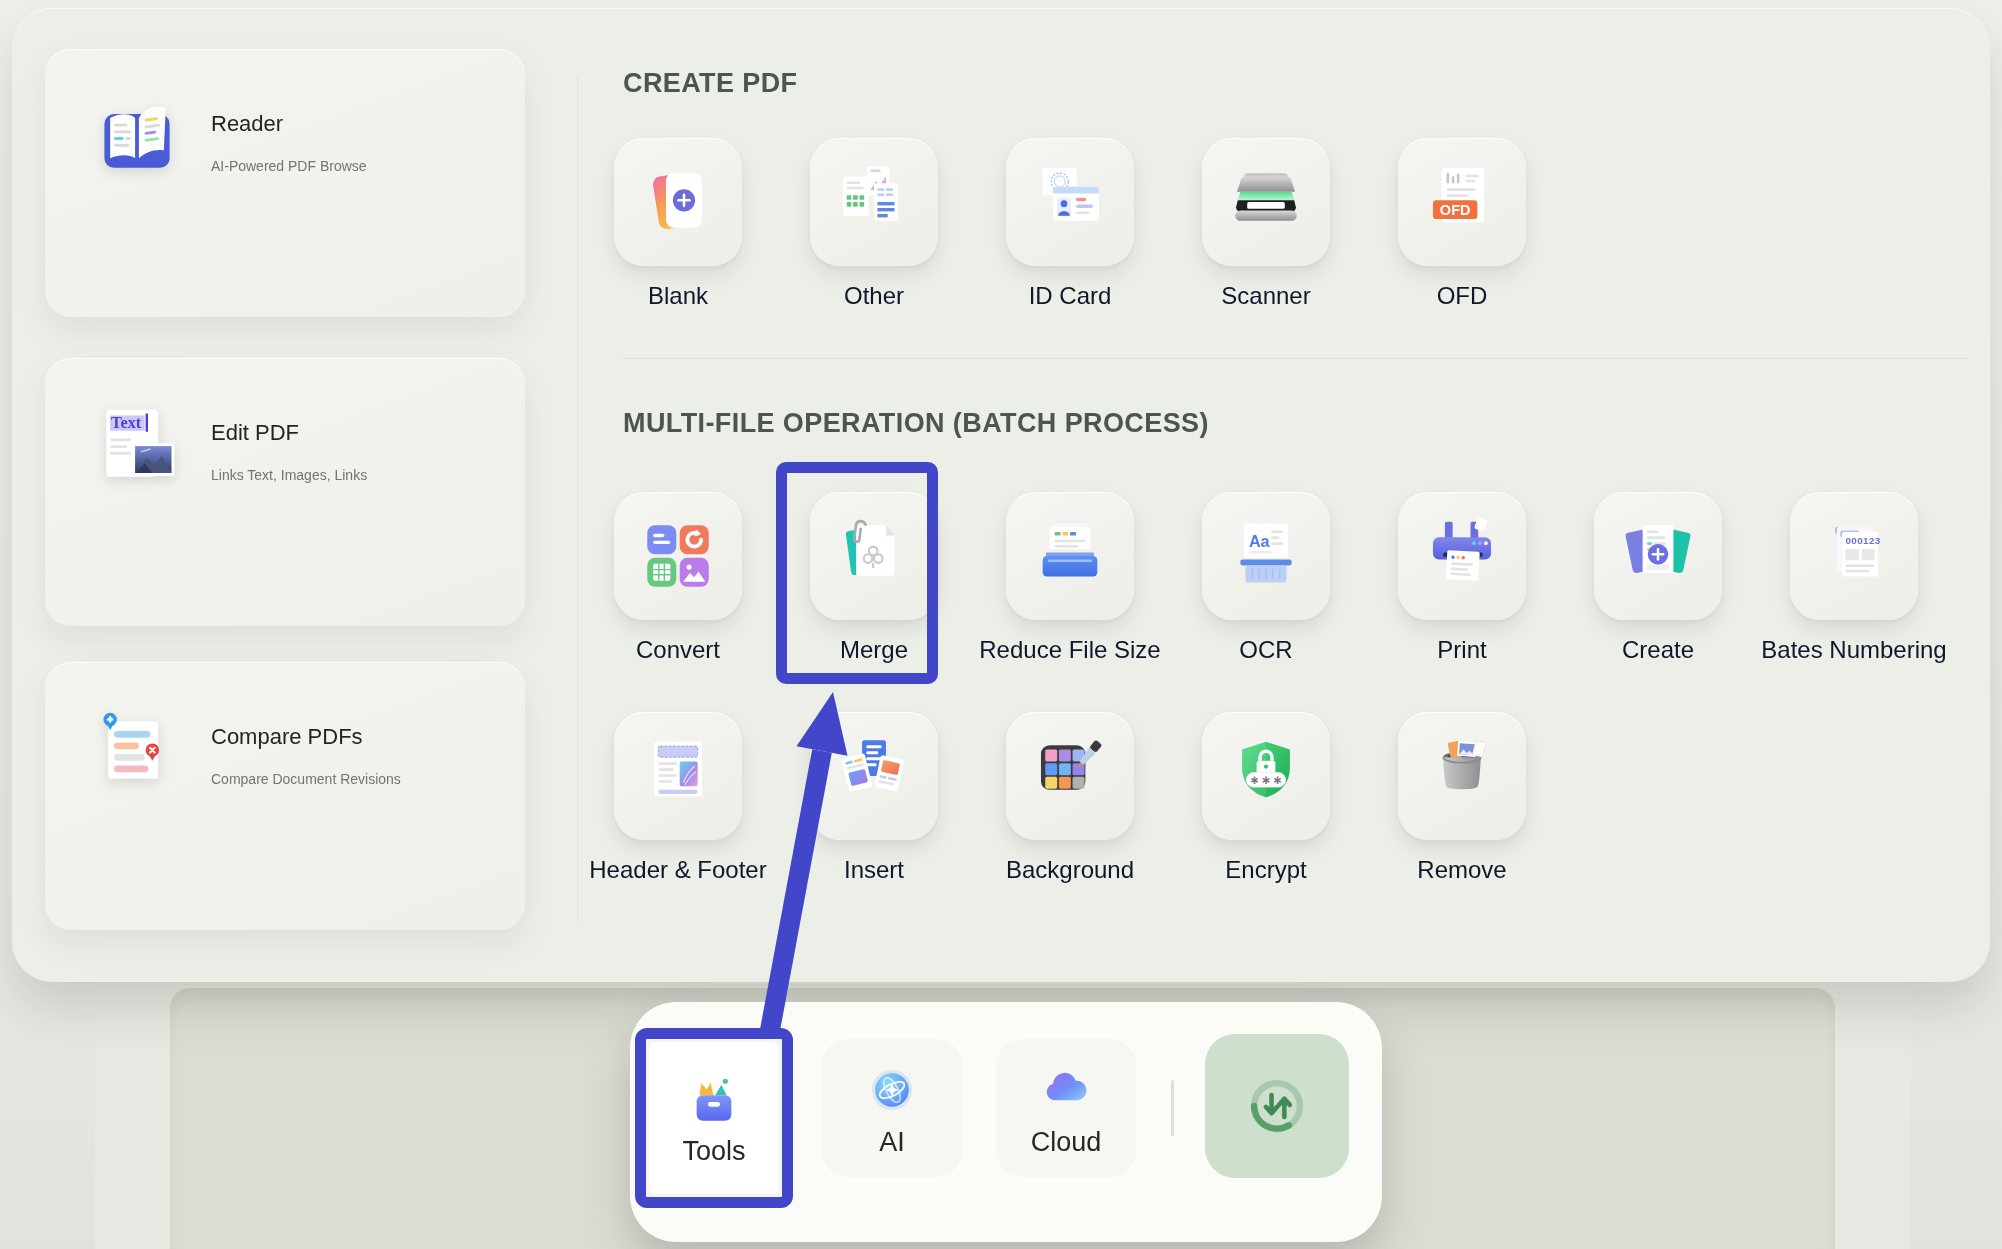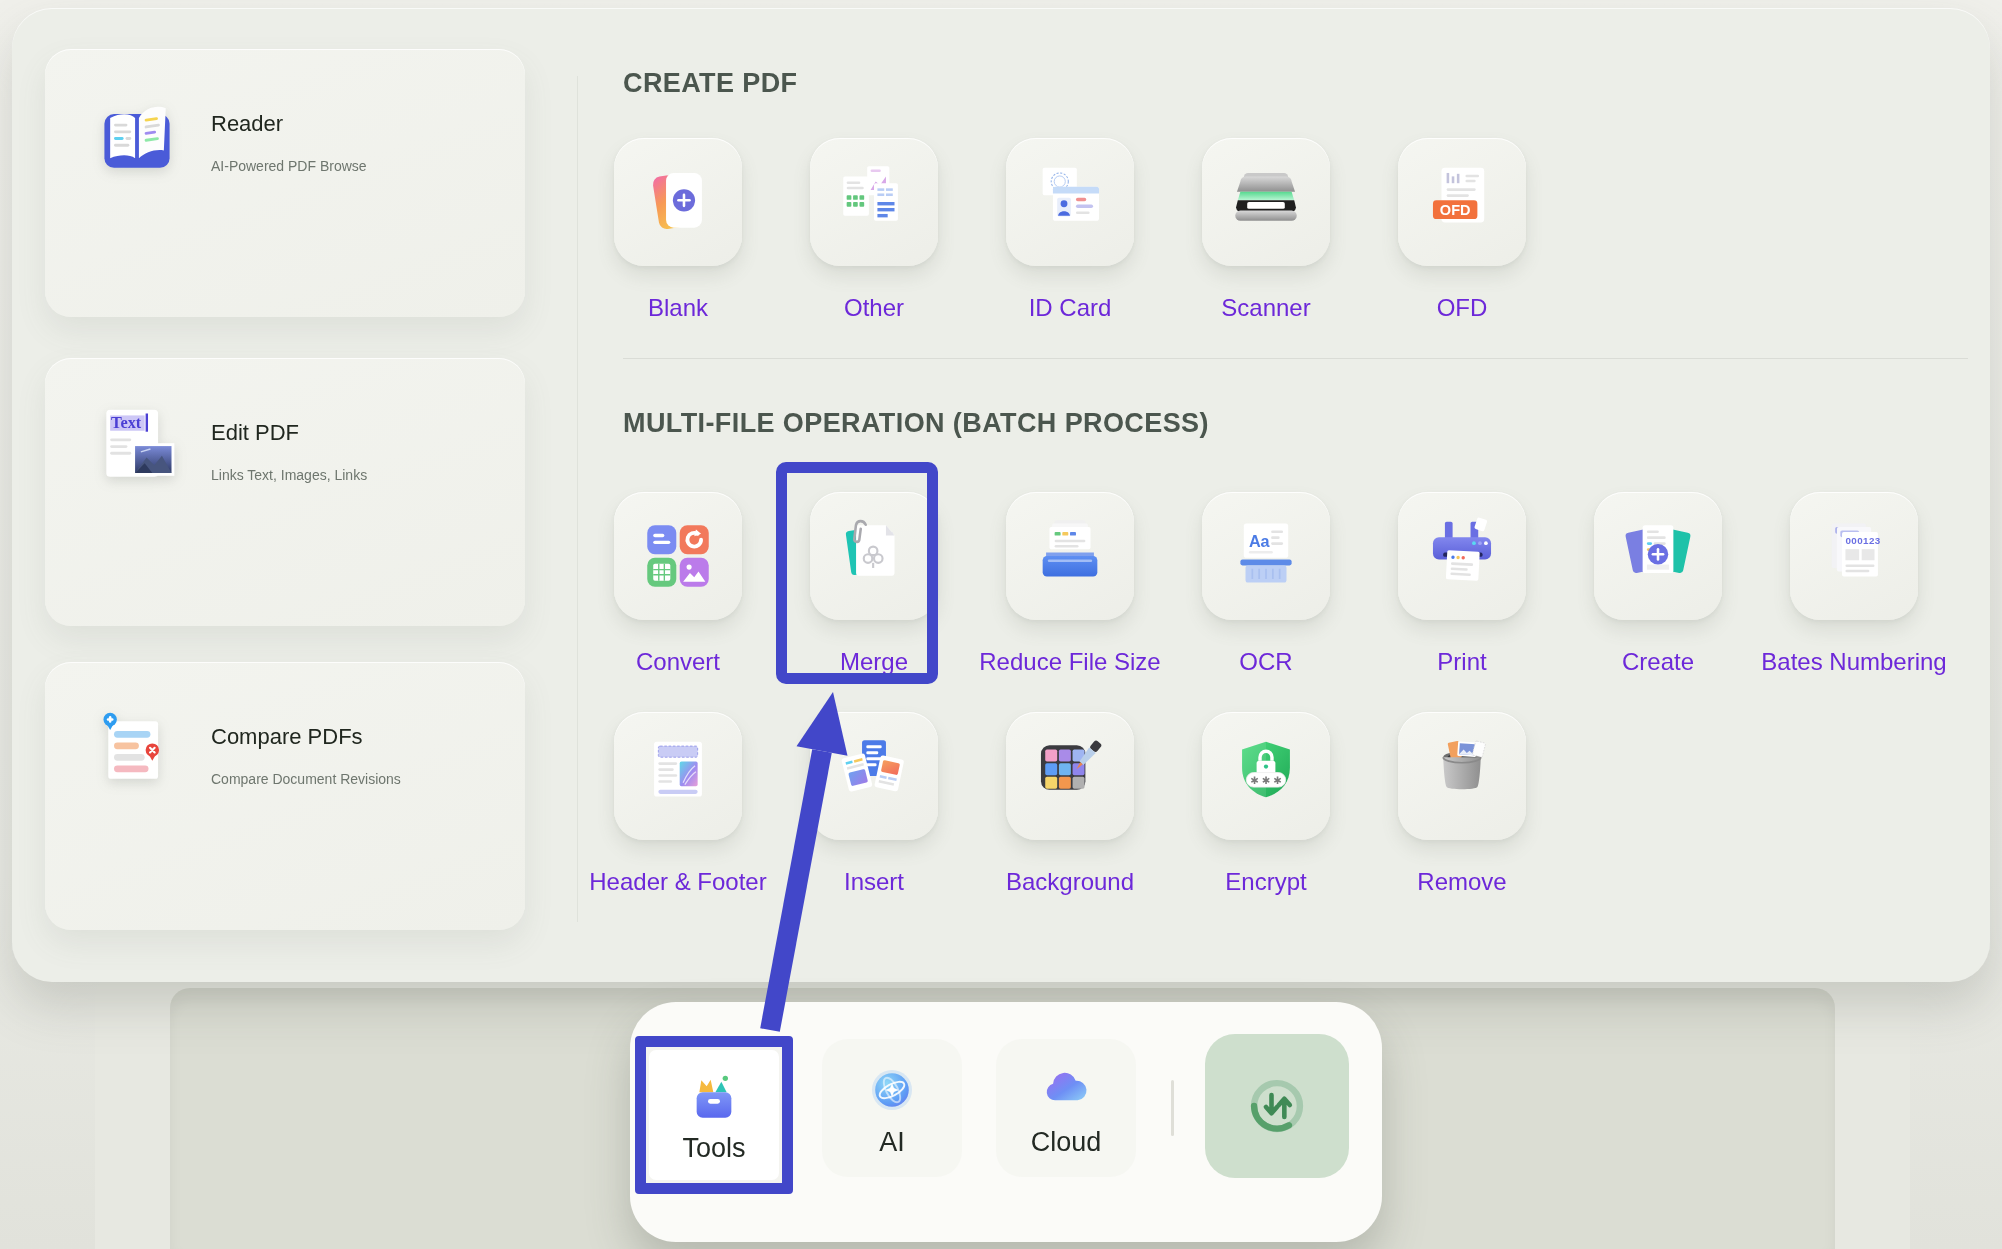--- a/index.html
+++ b/index.html
@@ -40,7 +40,7 @@
         box-shadow:0 10px 18px rgba(105,110,100,.14),0 2px 4px rgba(105,110,100,.08),inset 0 1px 0 rgba(255,255,255,.85);
         display:flex;align-items:center;justify-content:center;}
   .tile svg{width:82px;height:82px;display:block;}
-  .tile-label{margin-top:28px;font-size:24px;color:#6d28d9;white-space:nowrap;}
+  .tile-label{margin-top:16px;font-size:24px;color:#0f172a;white-space:nowrap;}
   
   .hl-merge{position:absolute;left:776px;top:462px;width:162px;height:222px;
             border:11px solid #4247C9;border-radius:10px;box-sizing:border-box;z-index:5;}

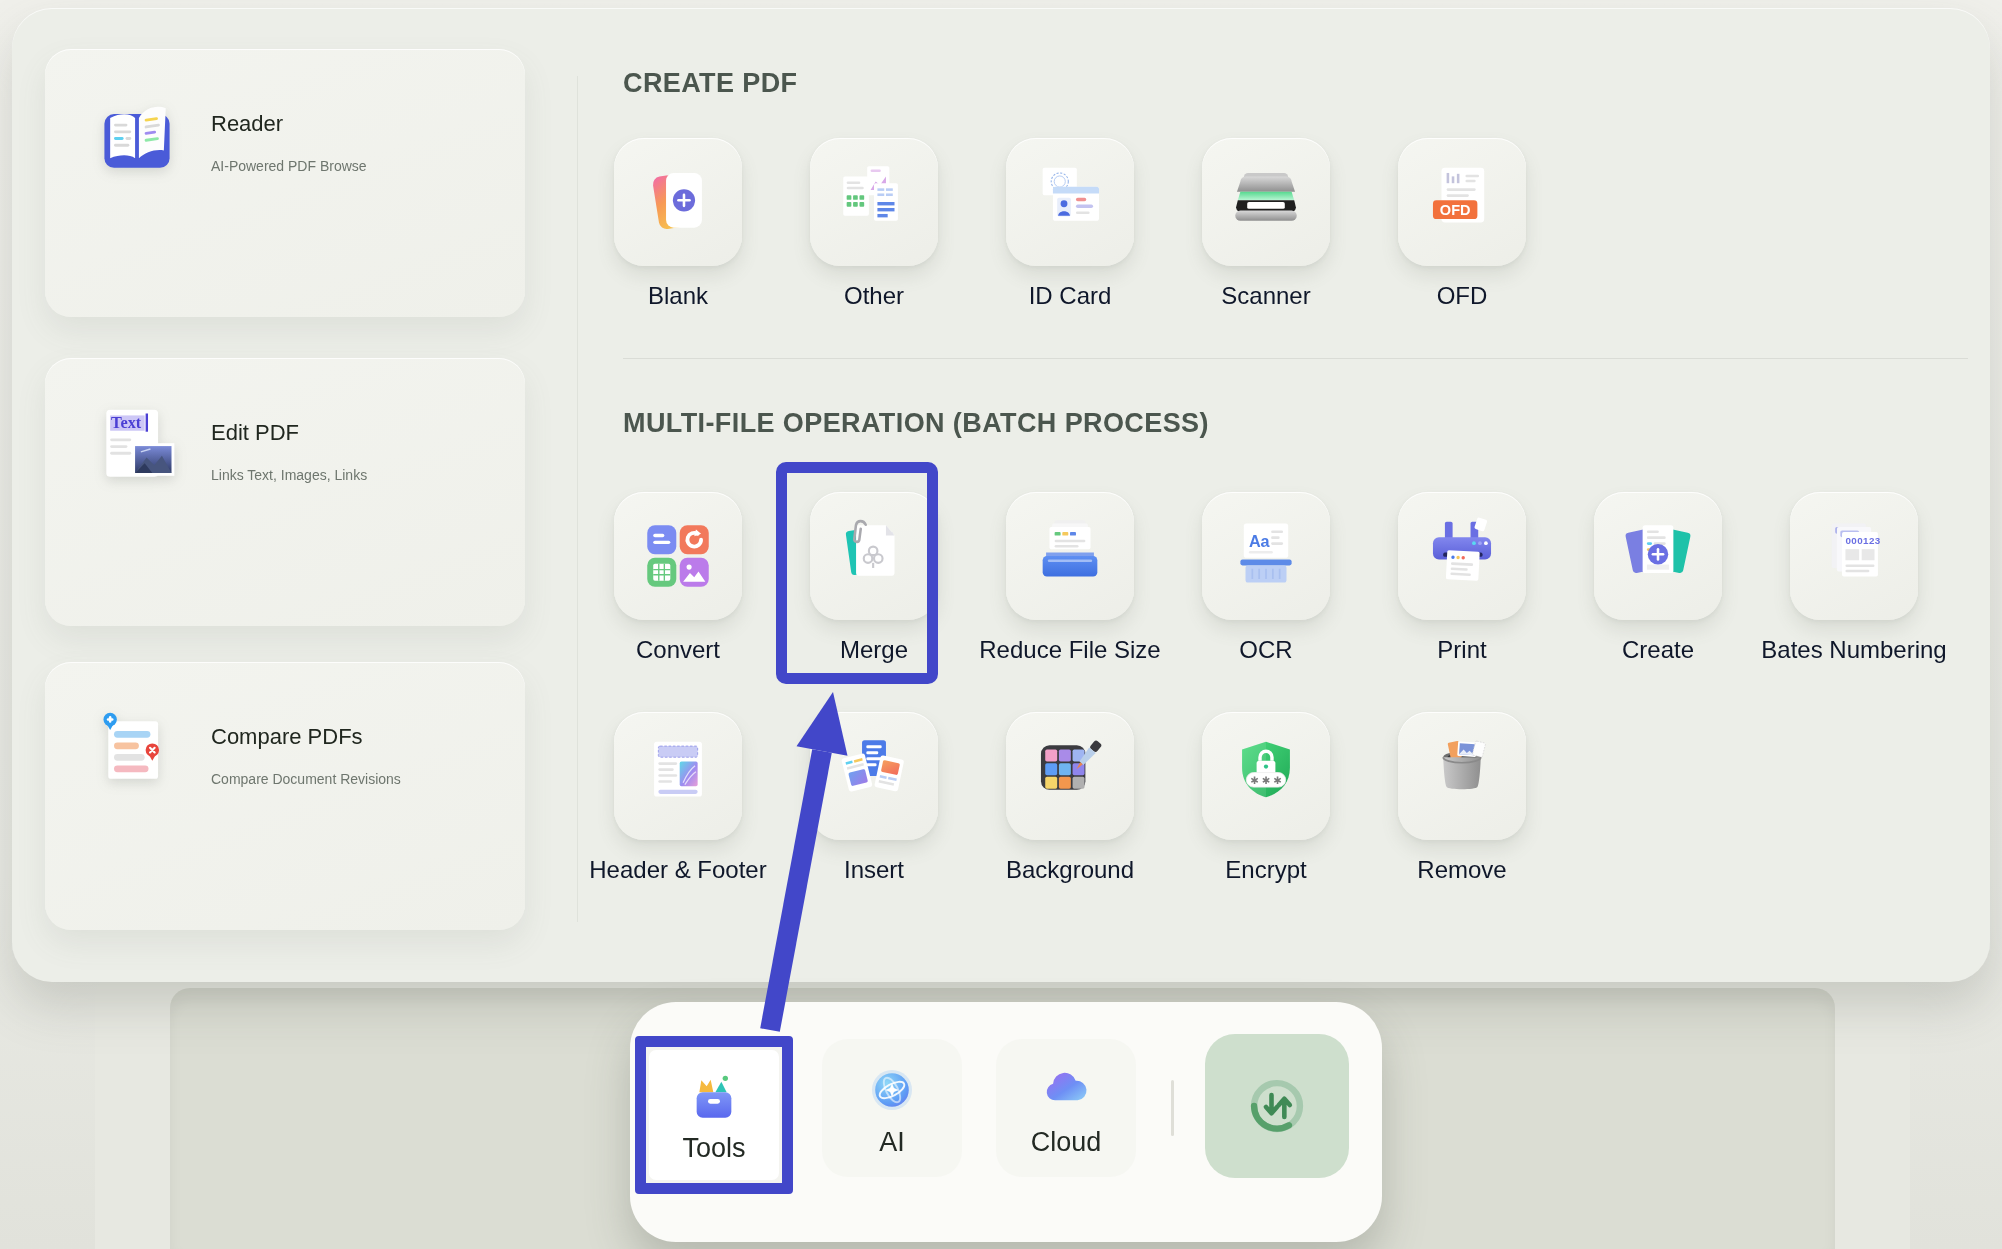--- a/index.html
+++ b/index.html
@@ -44,9 +44,9 @@
   
   .hl-merge{position:absolute;left:776px;top:462px;width:162px;height:222px;
             border:11px solid #4247C9;border-radius:10px;box-sizing:border-box;z-index:5;}
-  .hl-tools{position:absolute;left:635px;top:1028px;width:158px;height:158px;
-            border:11px solid #4247C9;border-radius:4px;box-sizing:border-box;
-            background:#F4F4F0;z-index:5;margin-top:8px;}
+  .hl-tools{position:absolute;left:635px;top:1028px;width:158px;height:180px;
+            border:11px solid #4247C9;border-radius:12px;box-sizing:border-box;
+            background:#F4F4F0;z-index:5;}
   .tools-inner{position:absolute;inset:3px;background:#FFFFFF;border-radius:7px;
                display:flex;flex-direction:column;align-items:center;justify-content:center;gap:2px;cursor:pointer;}
   .tools-inner svg{width:64px;height:64px;}

